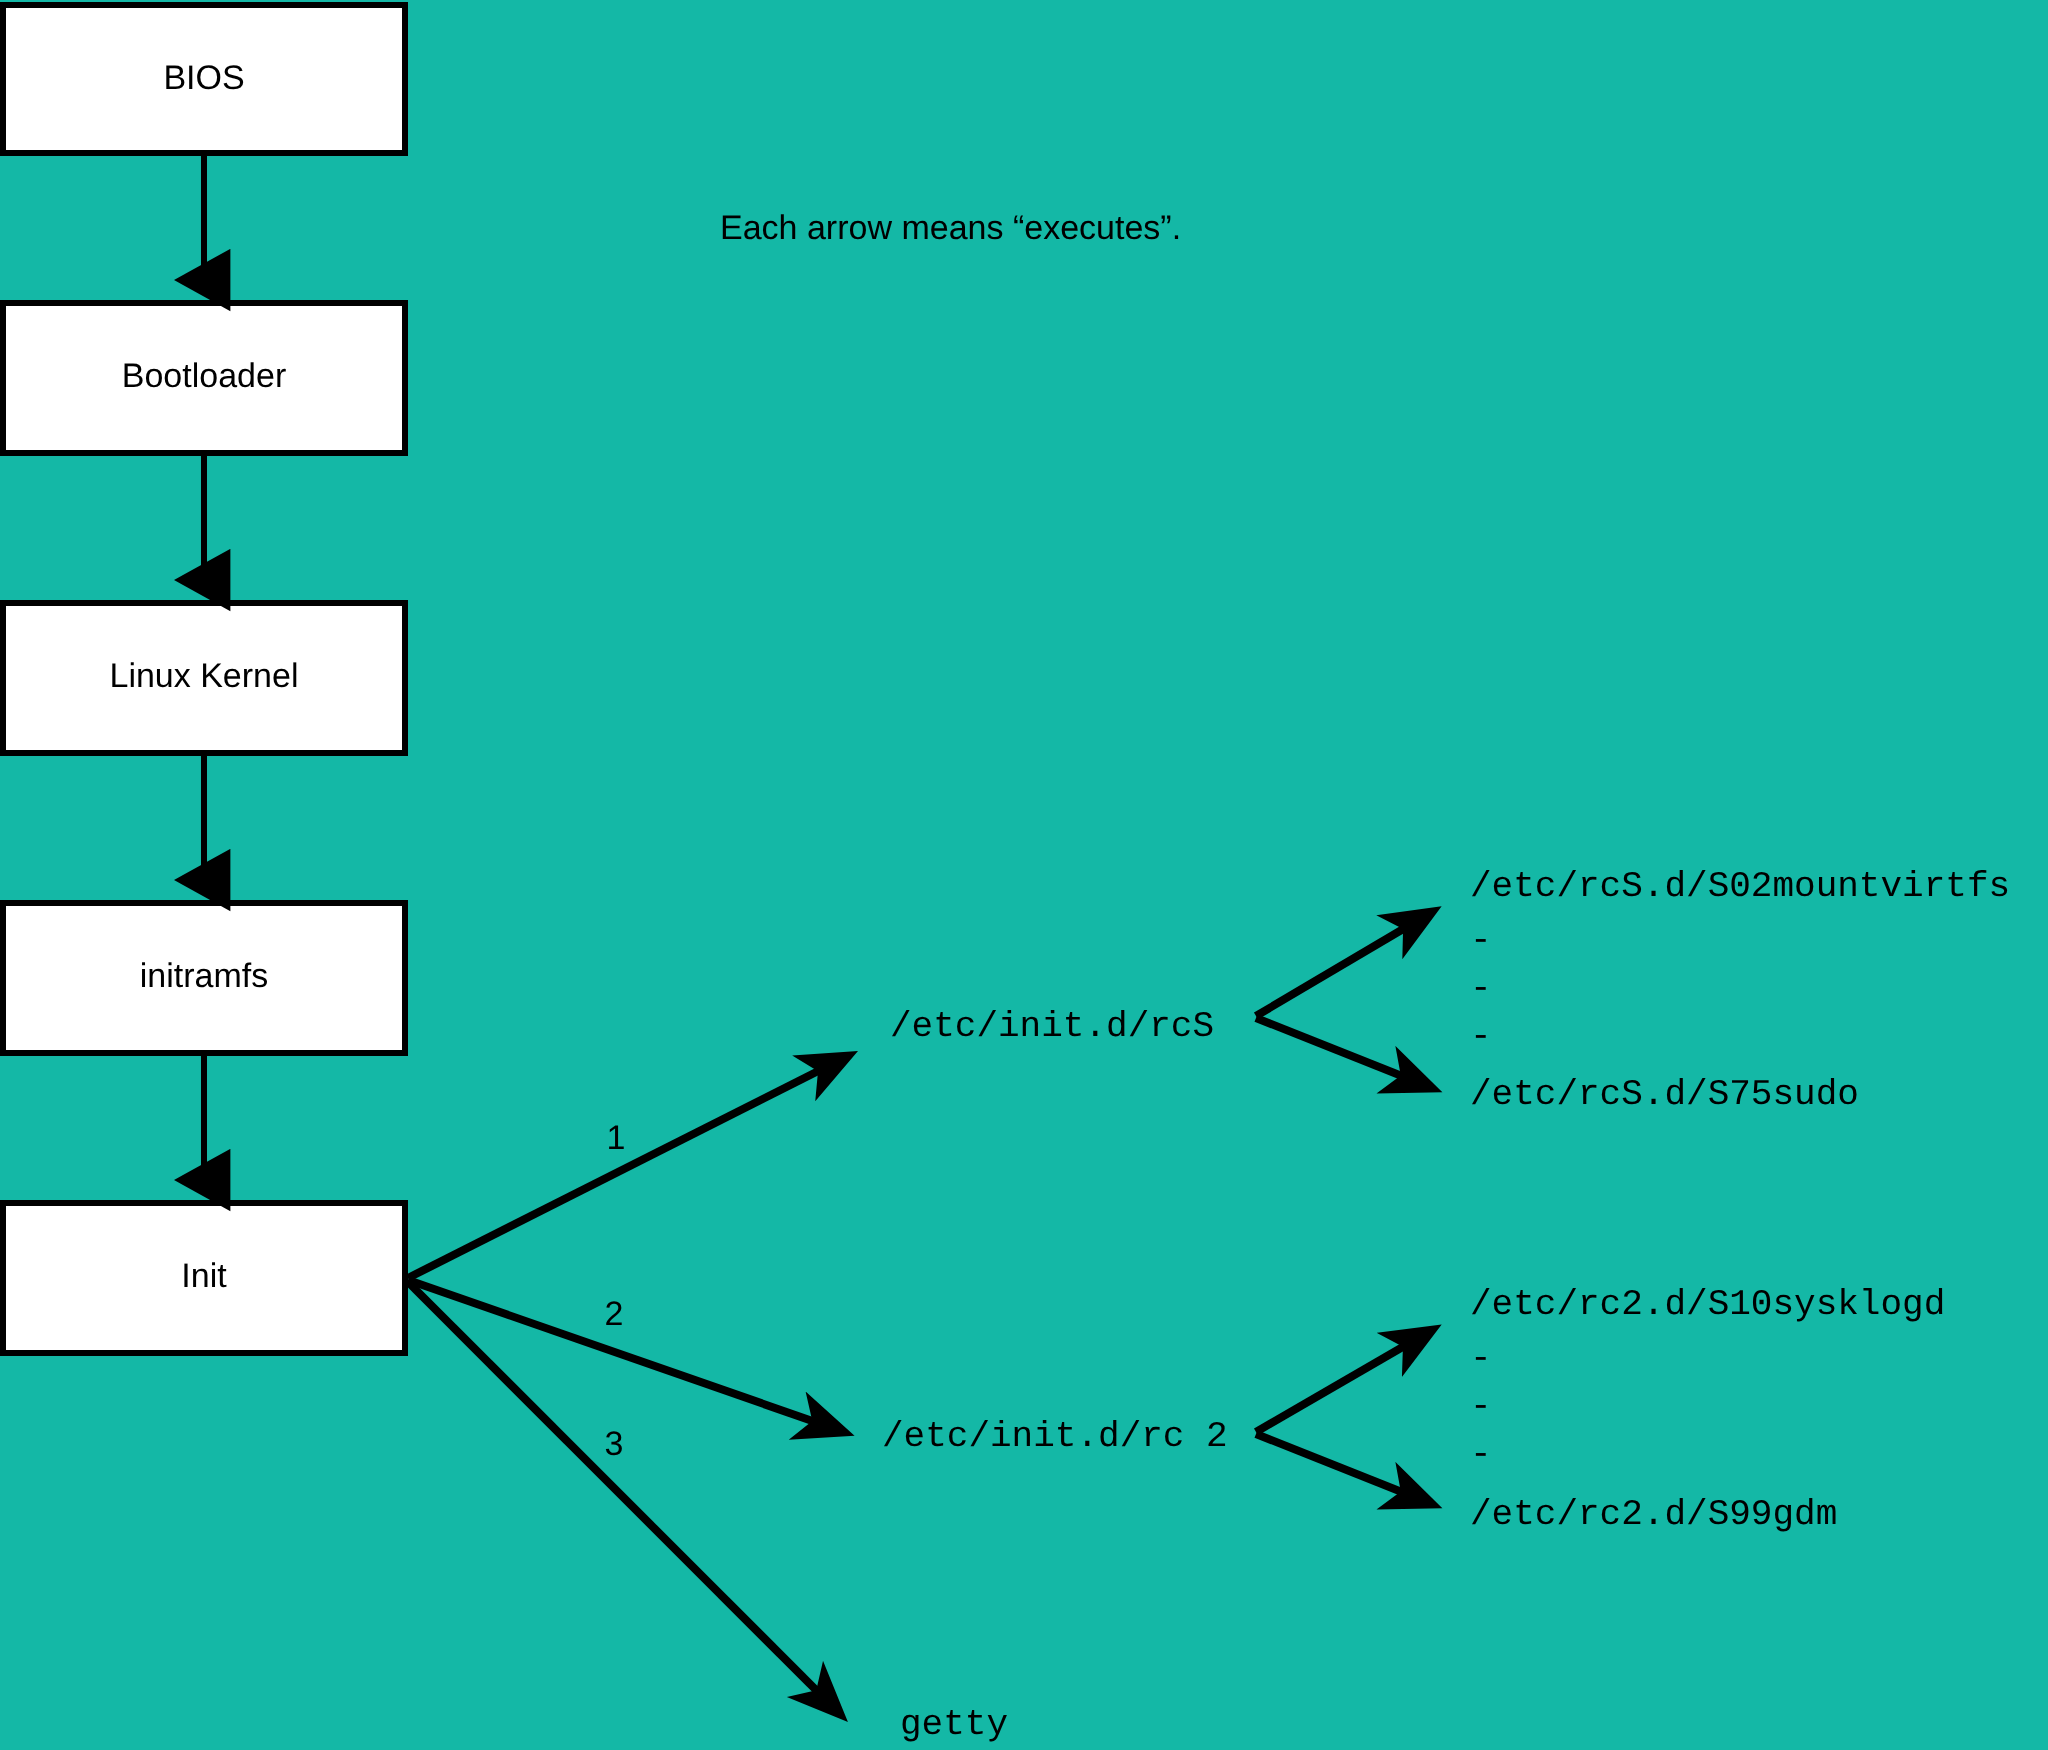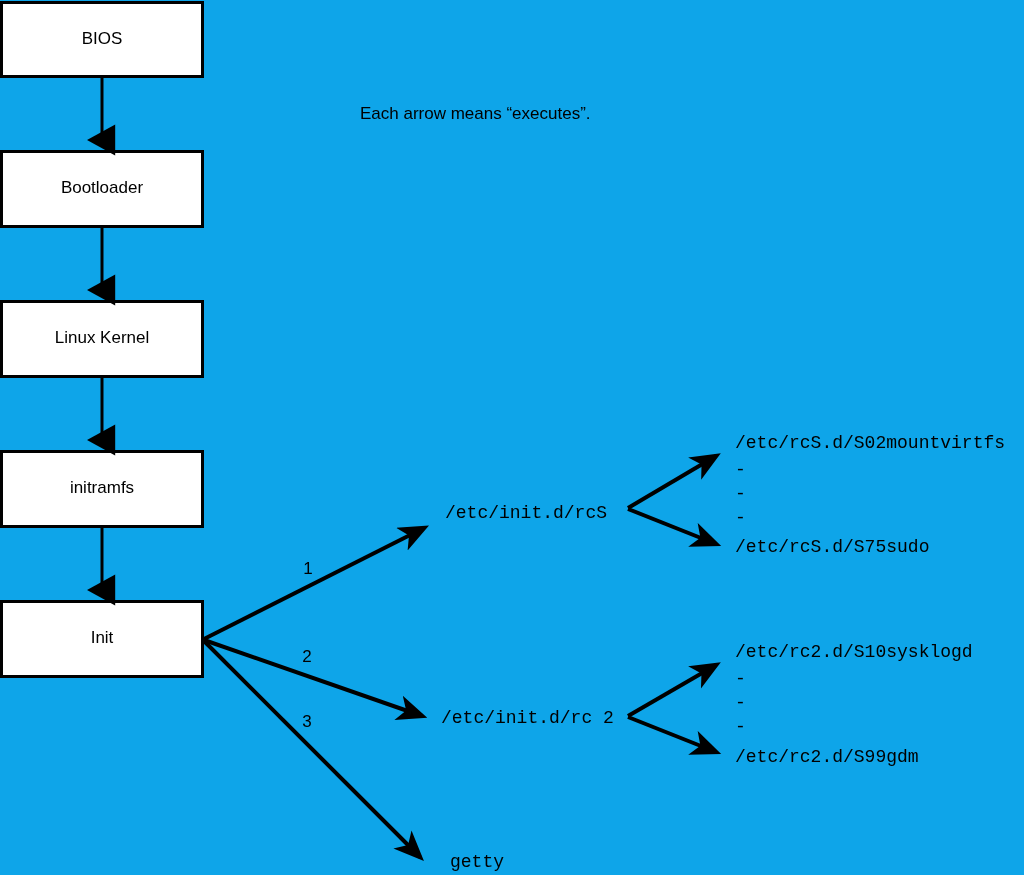--- a/index.html
+++ b/index.html
@@ -16,7 +16,7 @@
     position: relative;
     width: 1024px;
     height: 875px;
-    background: #0ea5e9;
+    background: #14b8a6;
     overflow: hidden;
   }
   #diagram-svg {

